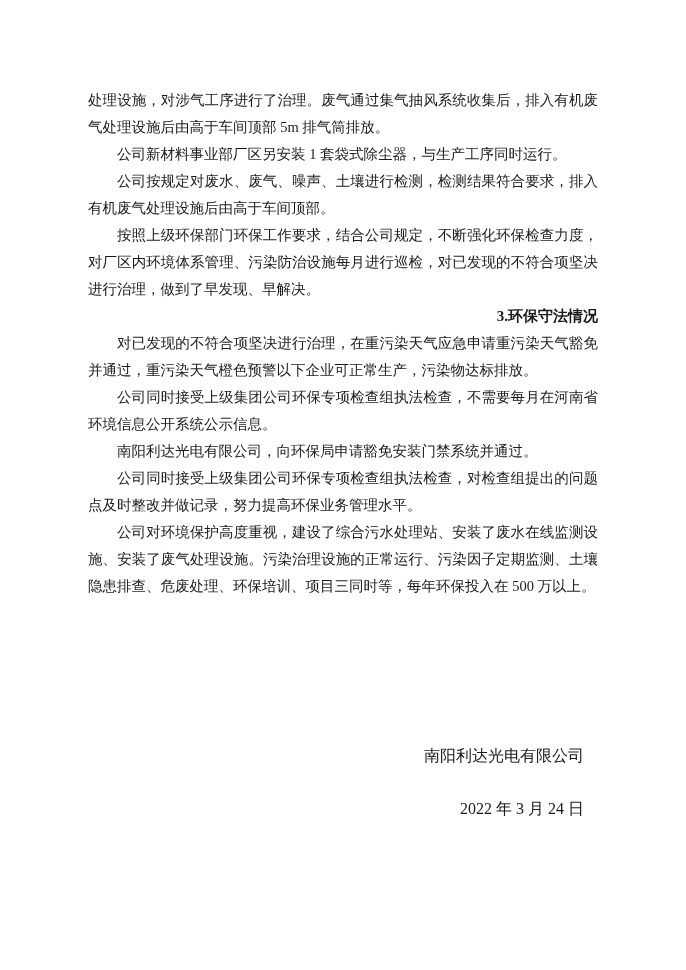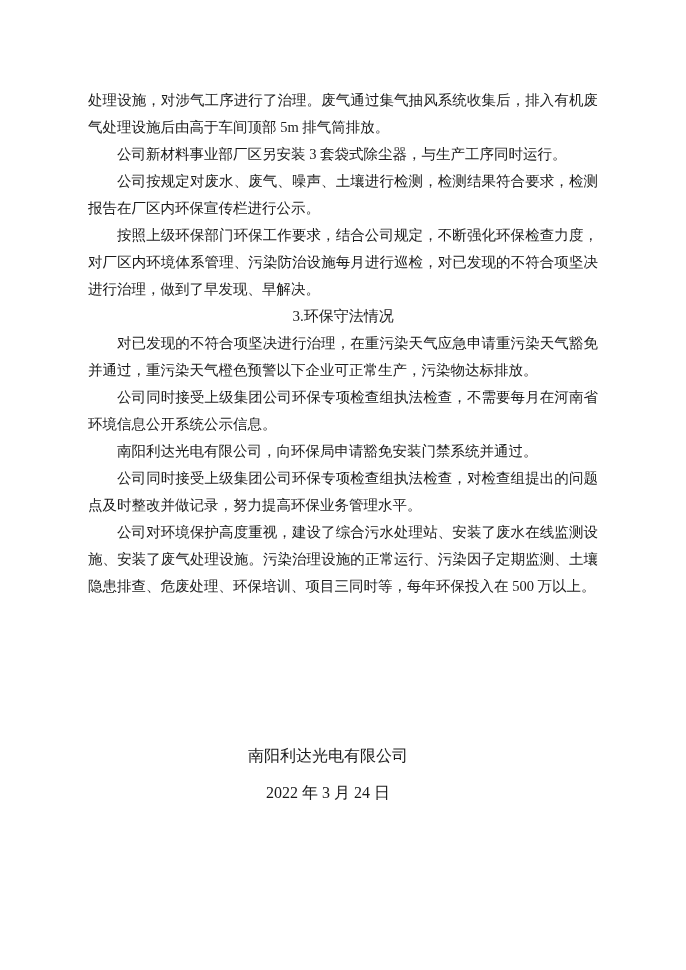--- a/index.html
+++ b/index.html
@@ -67,7 +67,7 @@
 <div class="page">
   <div class="content" id="paragraphs">
       <p class="continuation">处理设施，对涉气工序进行了治理。废气通过集气抽风系统收集后，排入有机废气处理设施后由高于车间顶部 5m 排气筒排放。</p>
-      <p class="indented">公司新材料事业部厂区另安装 3 套袋式除尘器，与生产工序同时运行。</p>
+      <p class="indented">公司新材料事业部厂区另安装 1 套袋式除尘器，与生产工序同时运行。</p>
       <p class="indented">公司按规定对废水、废气、噪声、土壤进行检测，检测结果符合要求，检测报告在厂区内环保宣传栏进行公示。</p>
       <p class="indented">按照上级环保部门环保工作要求，结合公司规定，不断强化环保检查力度，对厂区内环境体系管理、污染防治设施每月进行巡检，对已发现的不符合项坚决进行治理，做到了早发现、早解决。</p>
       <p class="heading">3.环保守法情况</p>

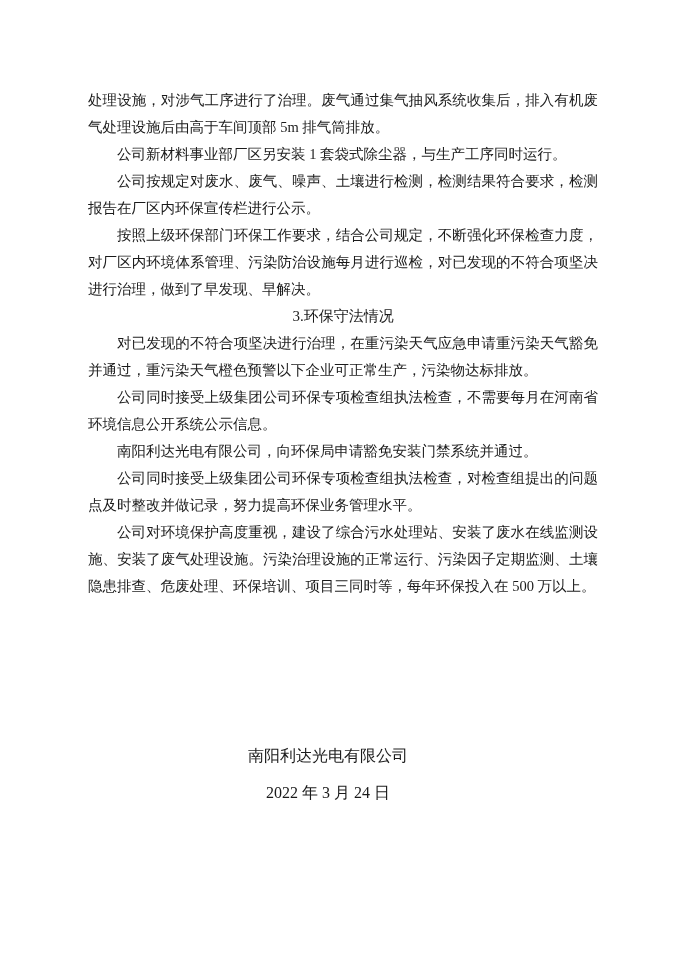--- a/index.html
+++ b/index.html
@@ -68,7 +68,7 @@
   <div class="content" id="paragraphs">
       <p class="continuation">处理设施，对涉气工序进行了治理。废气通过集气抽风系统收集后，排入有机废气处理设施后由高于车间顶部 5m 排气筒排放。</p>
       <p class="indented">公司新材料事业部厂区另安装 1 套袋式除尘器，与生产工序同时运行。</p>
-      <p class="indented">公司按规定对废水、废气、噪声、土壤进行检测，检测结果符合要求，检测报告在厂区内环保宣传栏进行公示。</p>
+      <p class="indented">公司按规定对废水、废气、噪声、土壤进行检测，检测结果符合要求，排入有机废气处理设施后由高于车间顶部。</p>
       <p class="indented">按照上级环保部门环保工作要求，结合公司规定，不断强化环保检查力度，对厂区内环境体系管理、污染防治设施每月进行巡检，对已发现的不符合项坚决进行治理，做到了早发现、早解决。</p>
       <p class="heading">3.环保守法情况</p>
       <p class="indented">对已发现的不符合项坚决进行治理，在重污染天气应急申请重污染天气豁免并通过，重污染天气橙色预警以下企业可正常生产，污染物达标排放。</p>

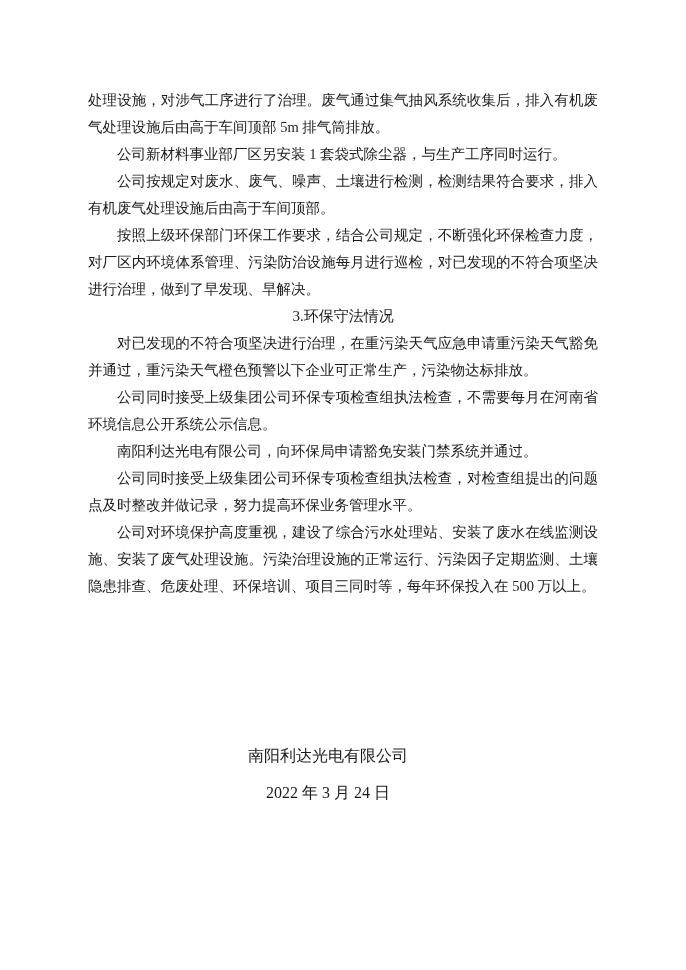--- a/index.html
+++ b/index.html
@@ -37,10 +37,10 @@
     text-indent: 0;
   }
   .content p.heading {
-    font-weight: normal;
+    font-weight: bold;
     font-size: 15px;
     text-indent: 0;
-    text-align: center;
+    text-align: right;
   }
   .signature-block {
     position: absolute;

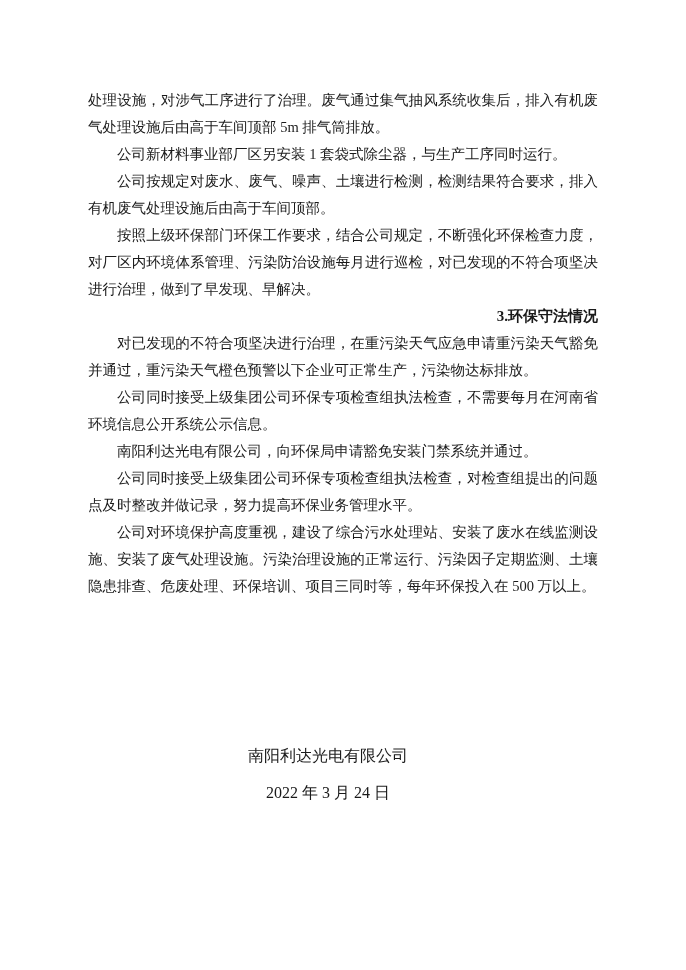--- a/index.html
+++ b/index.html
@@ -44,10 +44,10 @@
   }
   .signature-block {
     position: absolute;
-    left: 88px;
+    left: 104px;
     top: 742px;
     width: 510px;
-    text-align: center;
+    text-align: right;
   }
   .signature-line {
     padding-right: 30px;

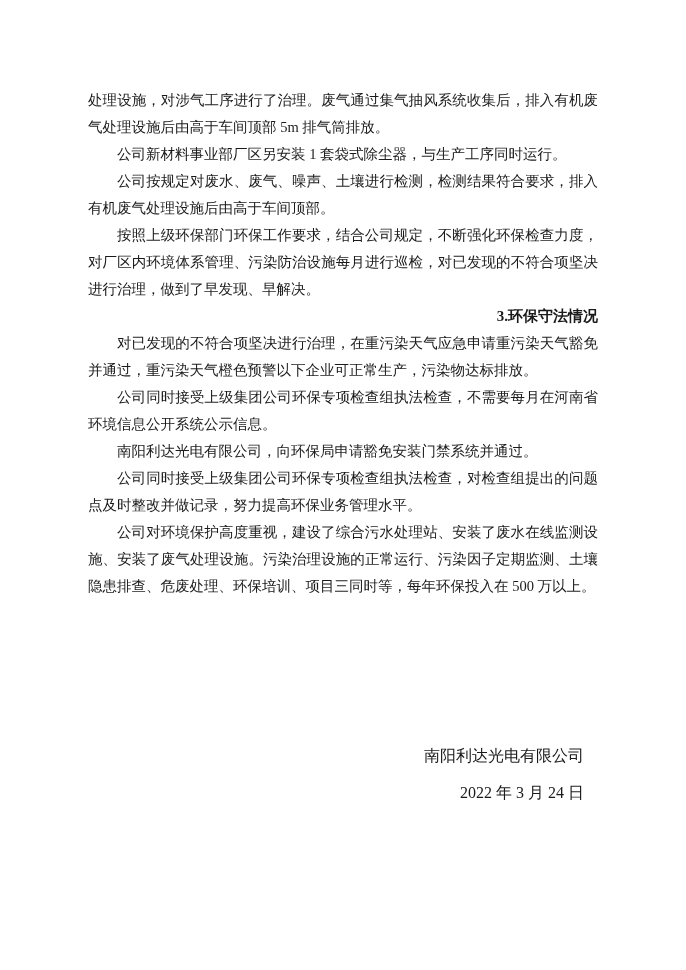--- a/index.html
+++ b/index.html
@@ -55,7 +55,7 @@
     line-height: 27px;
   }
   .date-line {
-    margin-top: 10px;
+    margin-top: 26px;
     padding-right: 30px;
     font-size: 16px;
     line-height: 27px;

